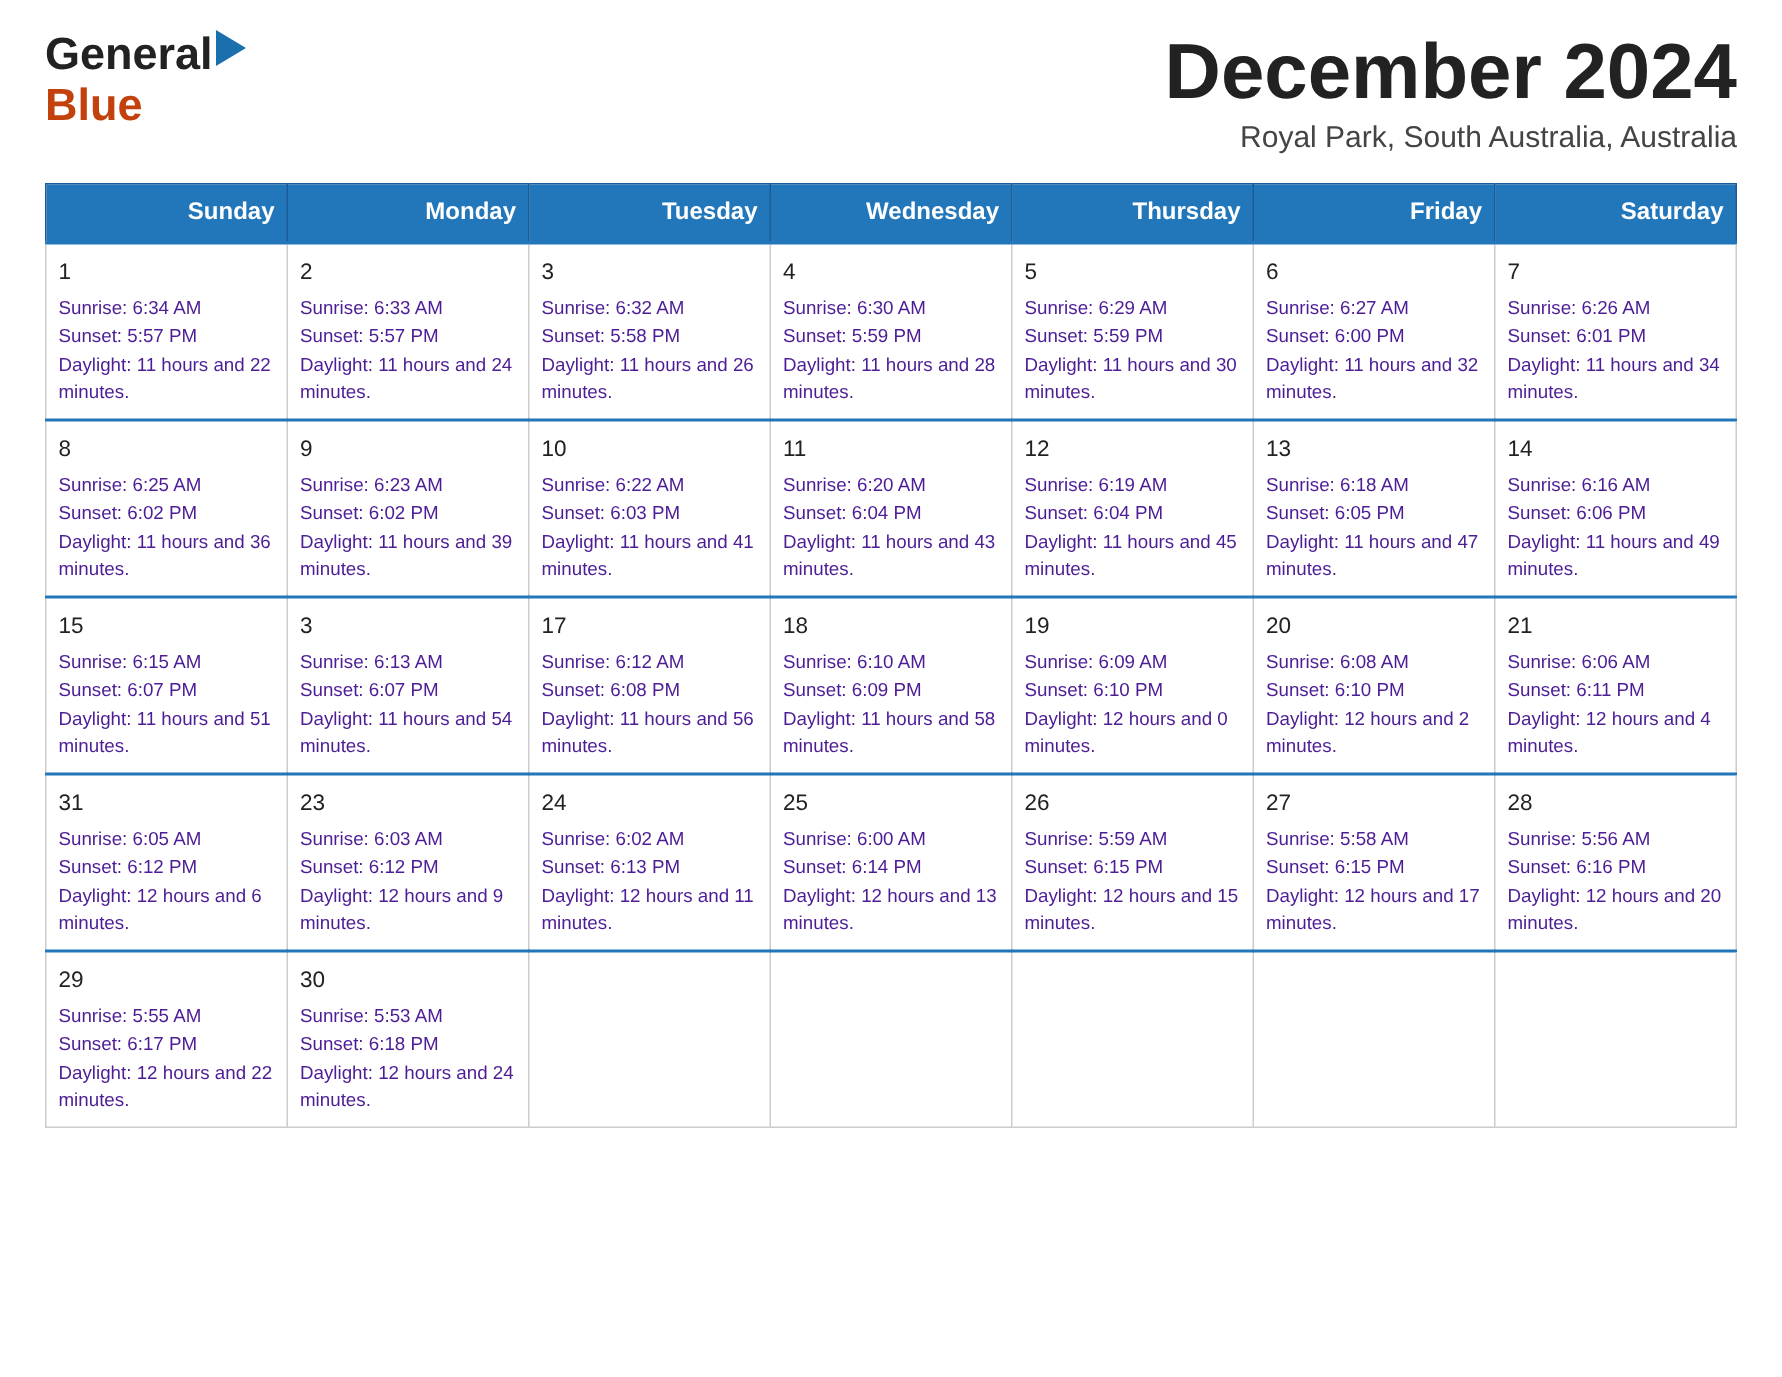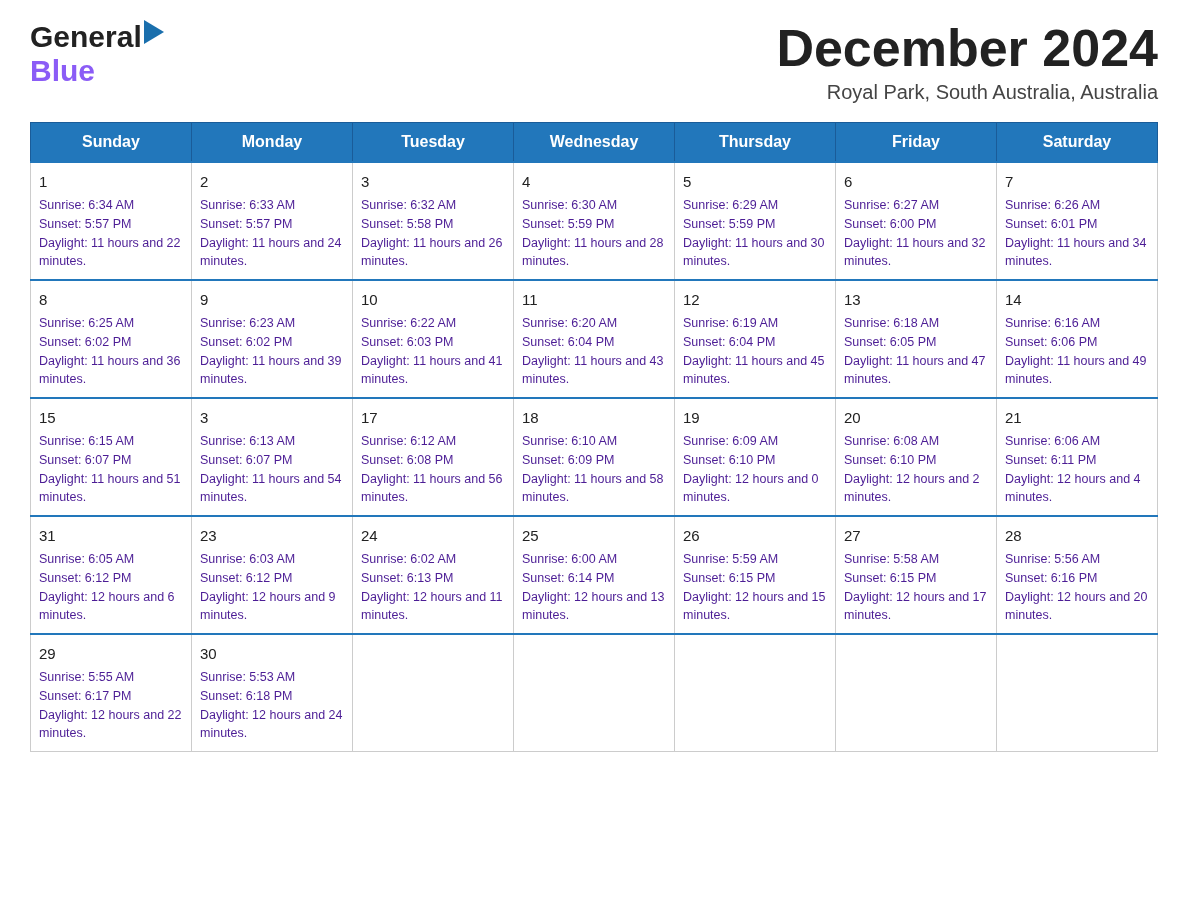--- a/index.html
+++ b/index.html
@@ -101,7 +101,7 @@
       </span>
     </div>
     <div>
-      <span style="font-size:30px;font-weight:bold;color:#8b5cf6;">Blue</span>
+      <span style="font-size:30px;font-weight:bold;color:#c2410c;">Blue</span>
     </div>
   </div>
   <div class="title-area">

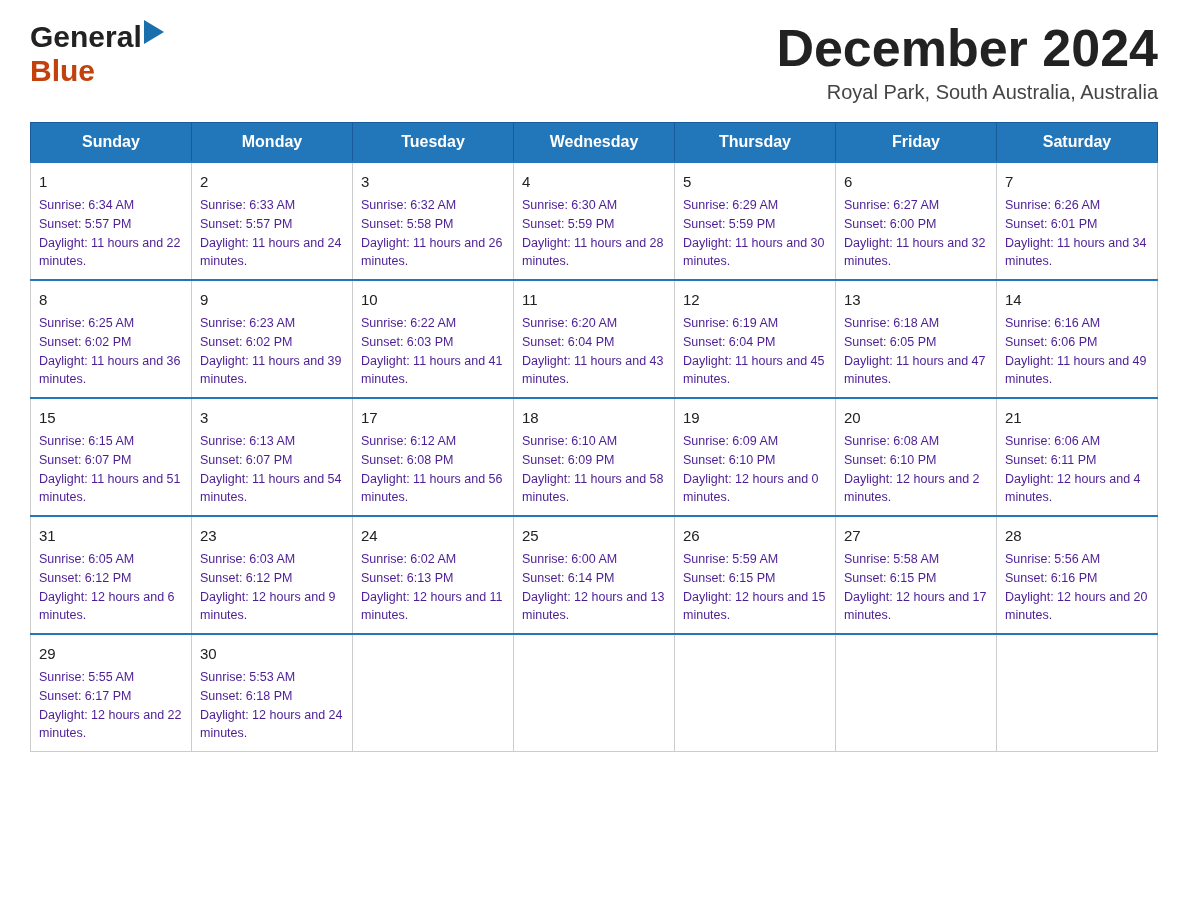--- a/index.html
+++ b/index.html
@@ -50,7 +50,7 @@
       font-size: 16px;
       font-weight: bold;
       padding: 10px 8px;
-      text-align: center;
+      text-align: right;
       border: 1px solid #1a5c99;
     }
     .calendar-table tbody td {

